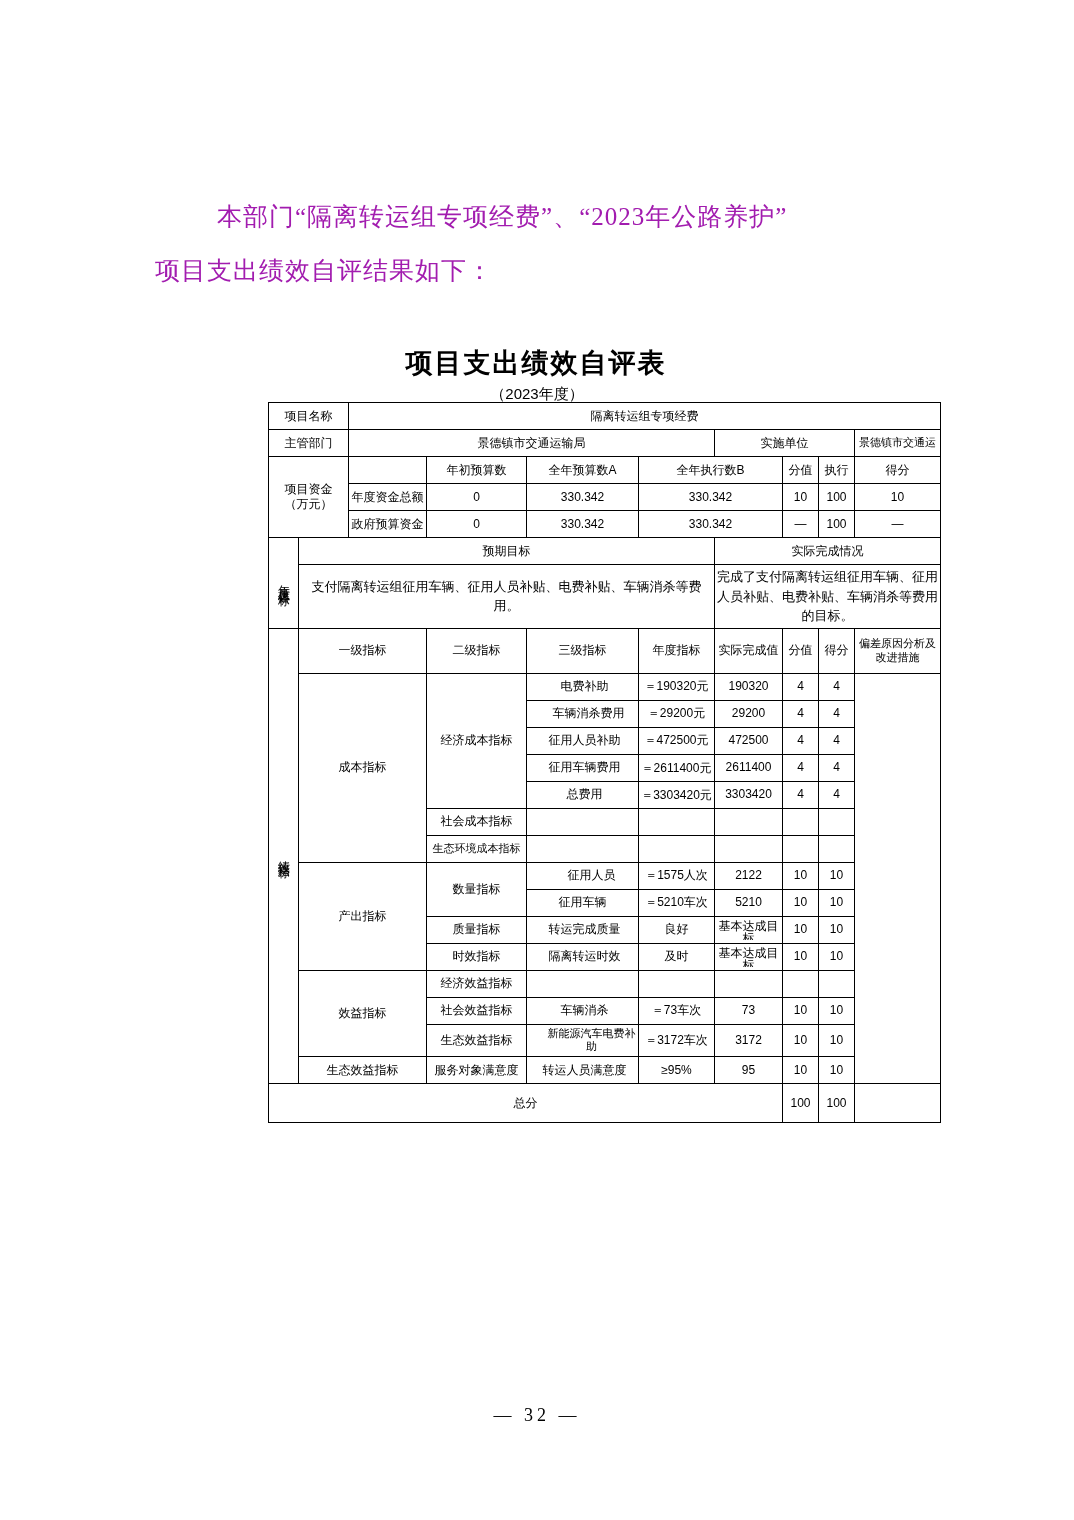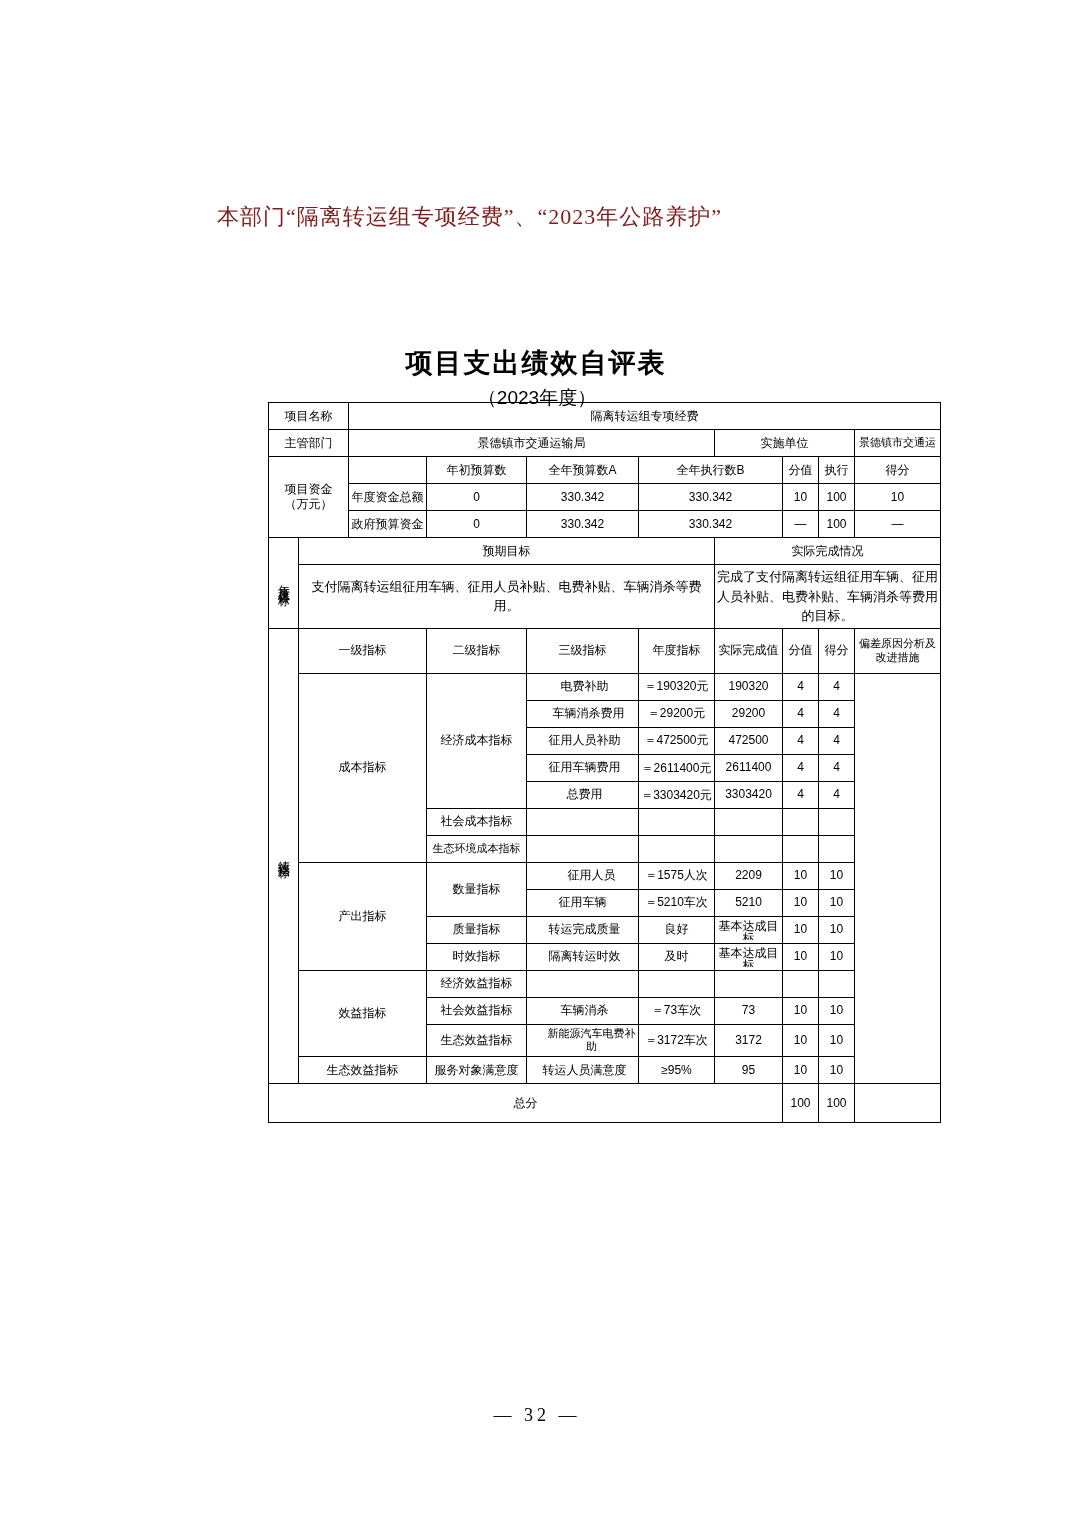--- a/index.html
+++ b/index.html
@@ -26,10 +26,10 @@
     top: 190px;
     width: 770px;
     font-family: "Liberation Serif", serif;
-    font-size: 22px;
+    font-size: 25px;
     line-height: 54px;
     letter-spacing: 1px;
-    color: #7f1d1d;
+    color: #a21caf;
   }
   .intro p {
     margin: 0;

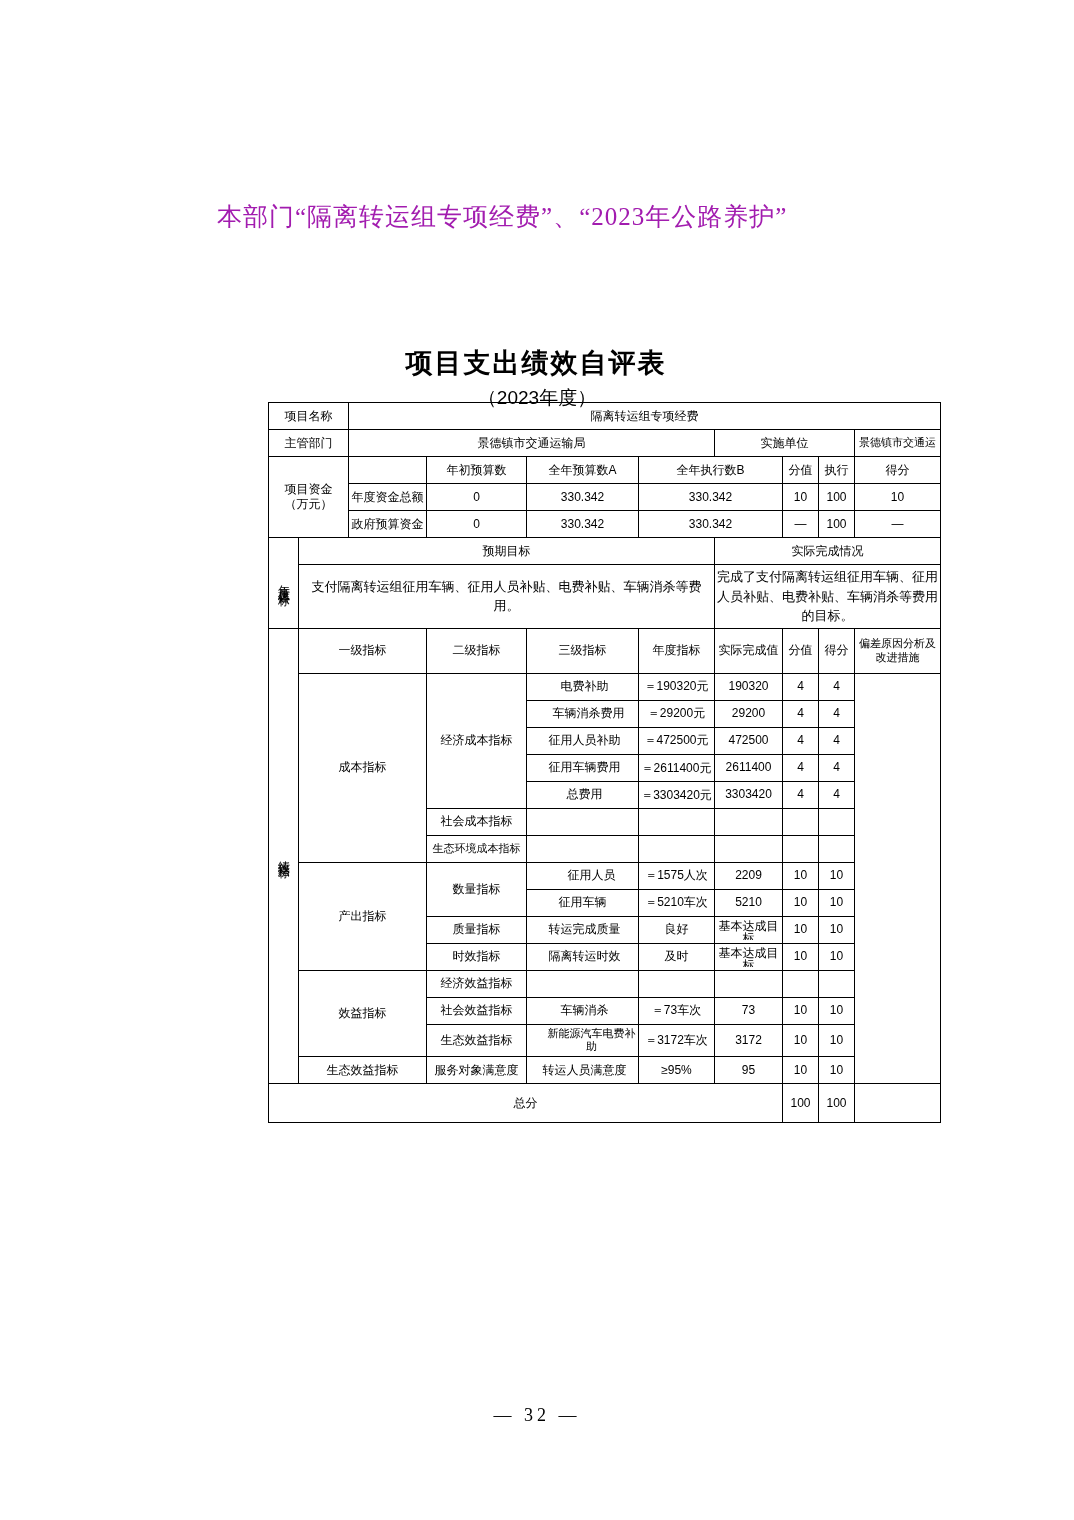--- a/index.html
+++ b/index.html
@@ -130,6 +130,7 @@
 
   <div class="intro">
     <p class="indent">本部门“隔离转运组专项经费”、“2023年公路养护”</p>
+    <p>项目支出绩效自评结果如下：</p>
   </div>
 
   <div class="doc-title">项目支出绩效自评表</div>

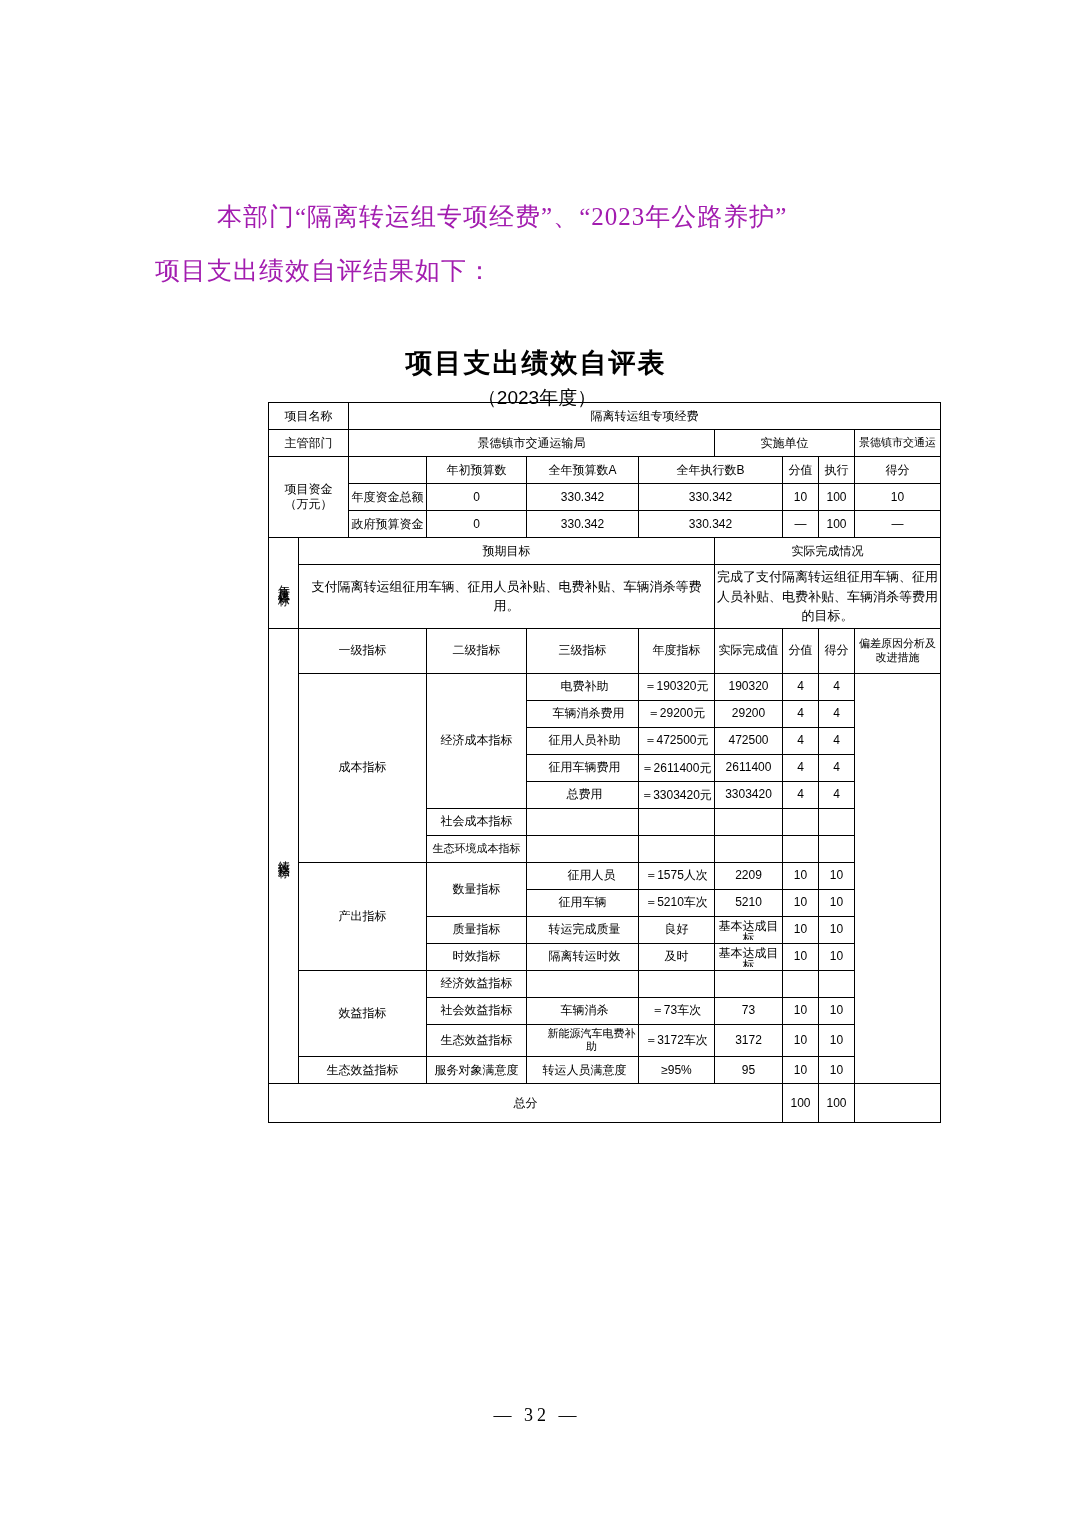--- a/index.html
+++ b/index.html
@@ -55,7 +55,7 @@
     width: 1074px;
     text-align: center;
     font-family: "Liberation Sans", sans-serif;
-    font-size: 19px;
+    font-size: 15px;
   }
   .table-wrap {
     position: absolute;

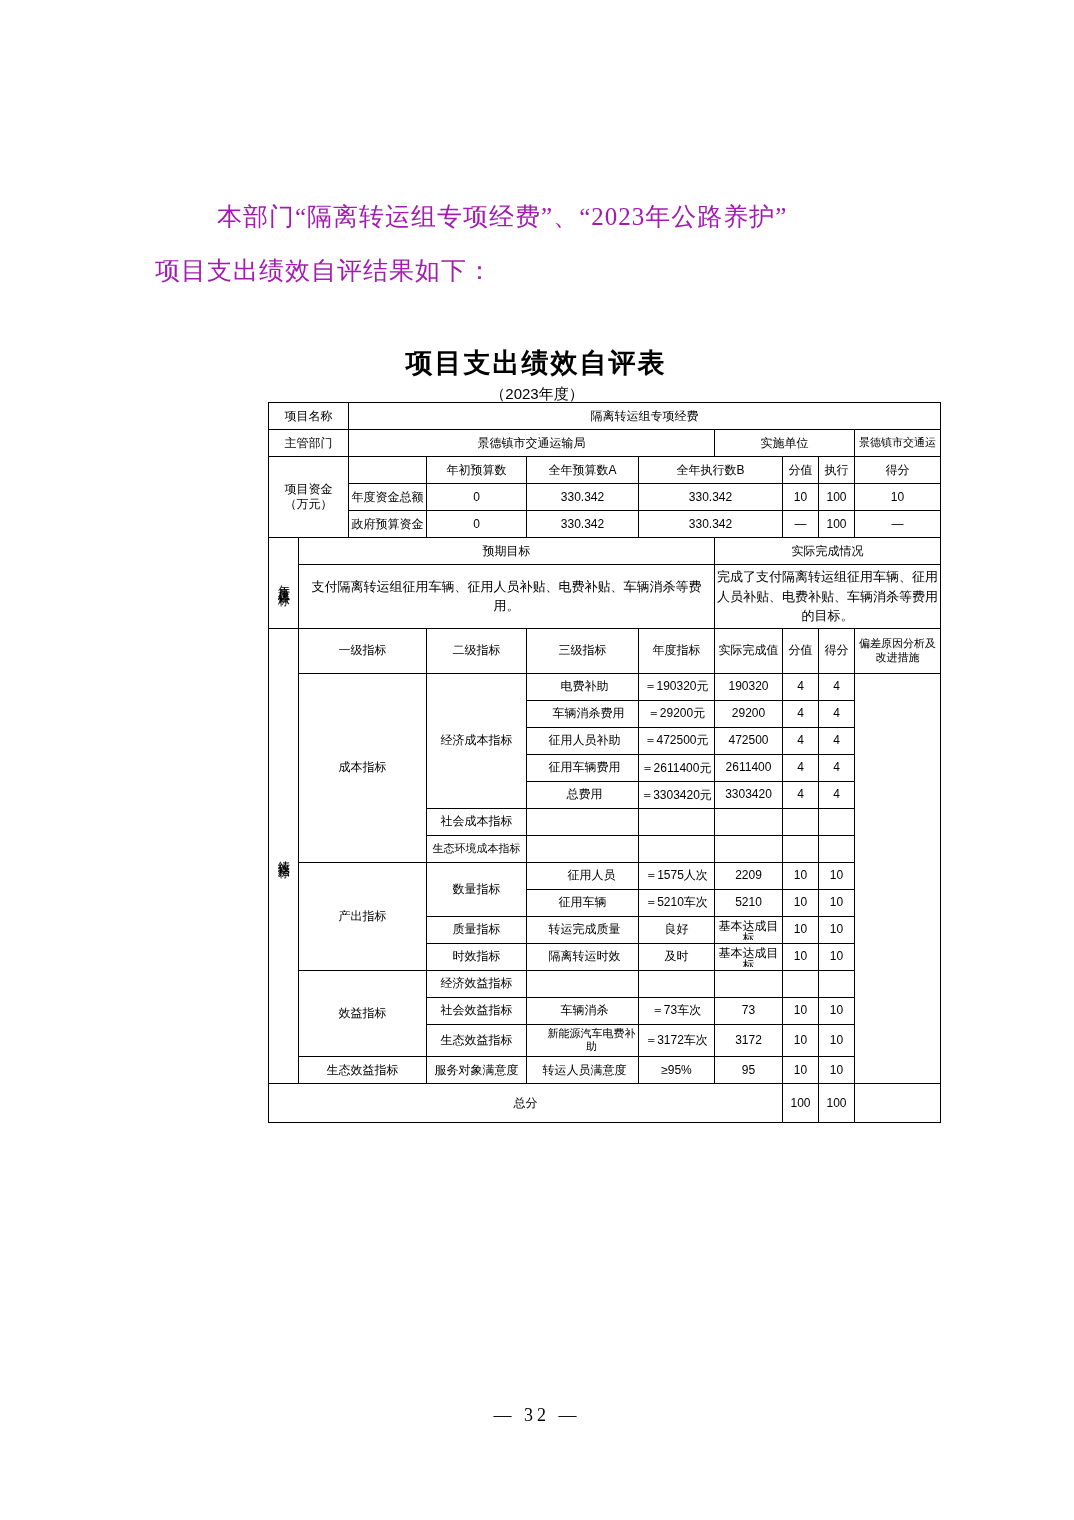--- a/index.html
+++ b/index.html
@@ -294,7 +294,7 @@
         <td rowspan="2">数量指标</td>
         <td class="tall left" style="padding-left:20px">征用人员</td>
         <td class="tall">＝1575人次</td>
-        <td class="tall">2209</td>
+        <td class="tall">2122</td>
         <td class="tall">10</td>
         <td class="tall">10</td>
       </tr>

